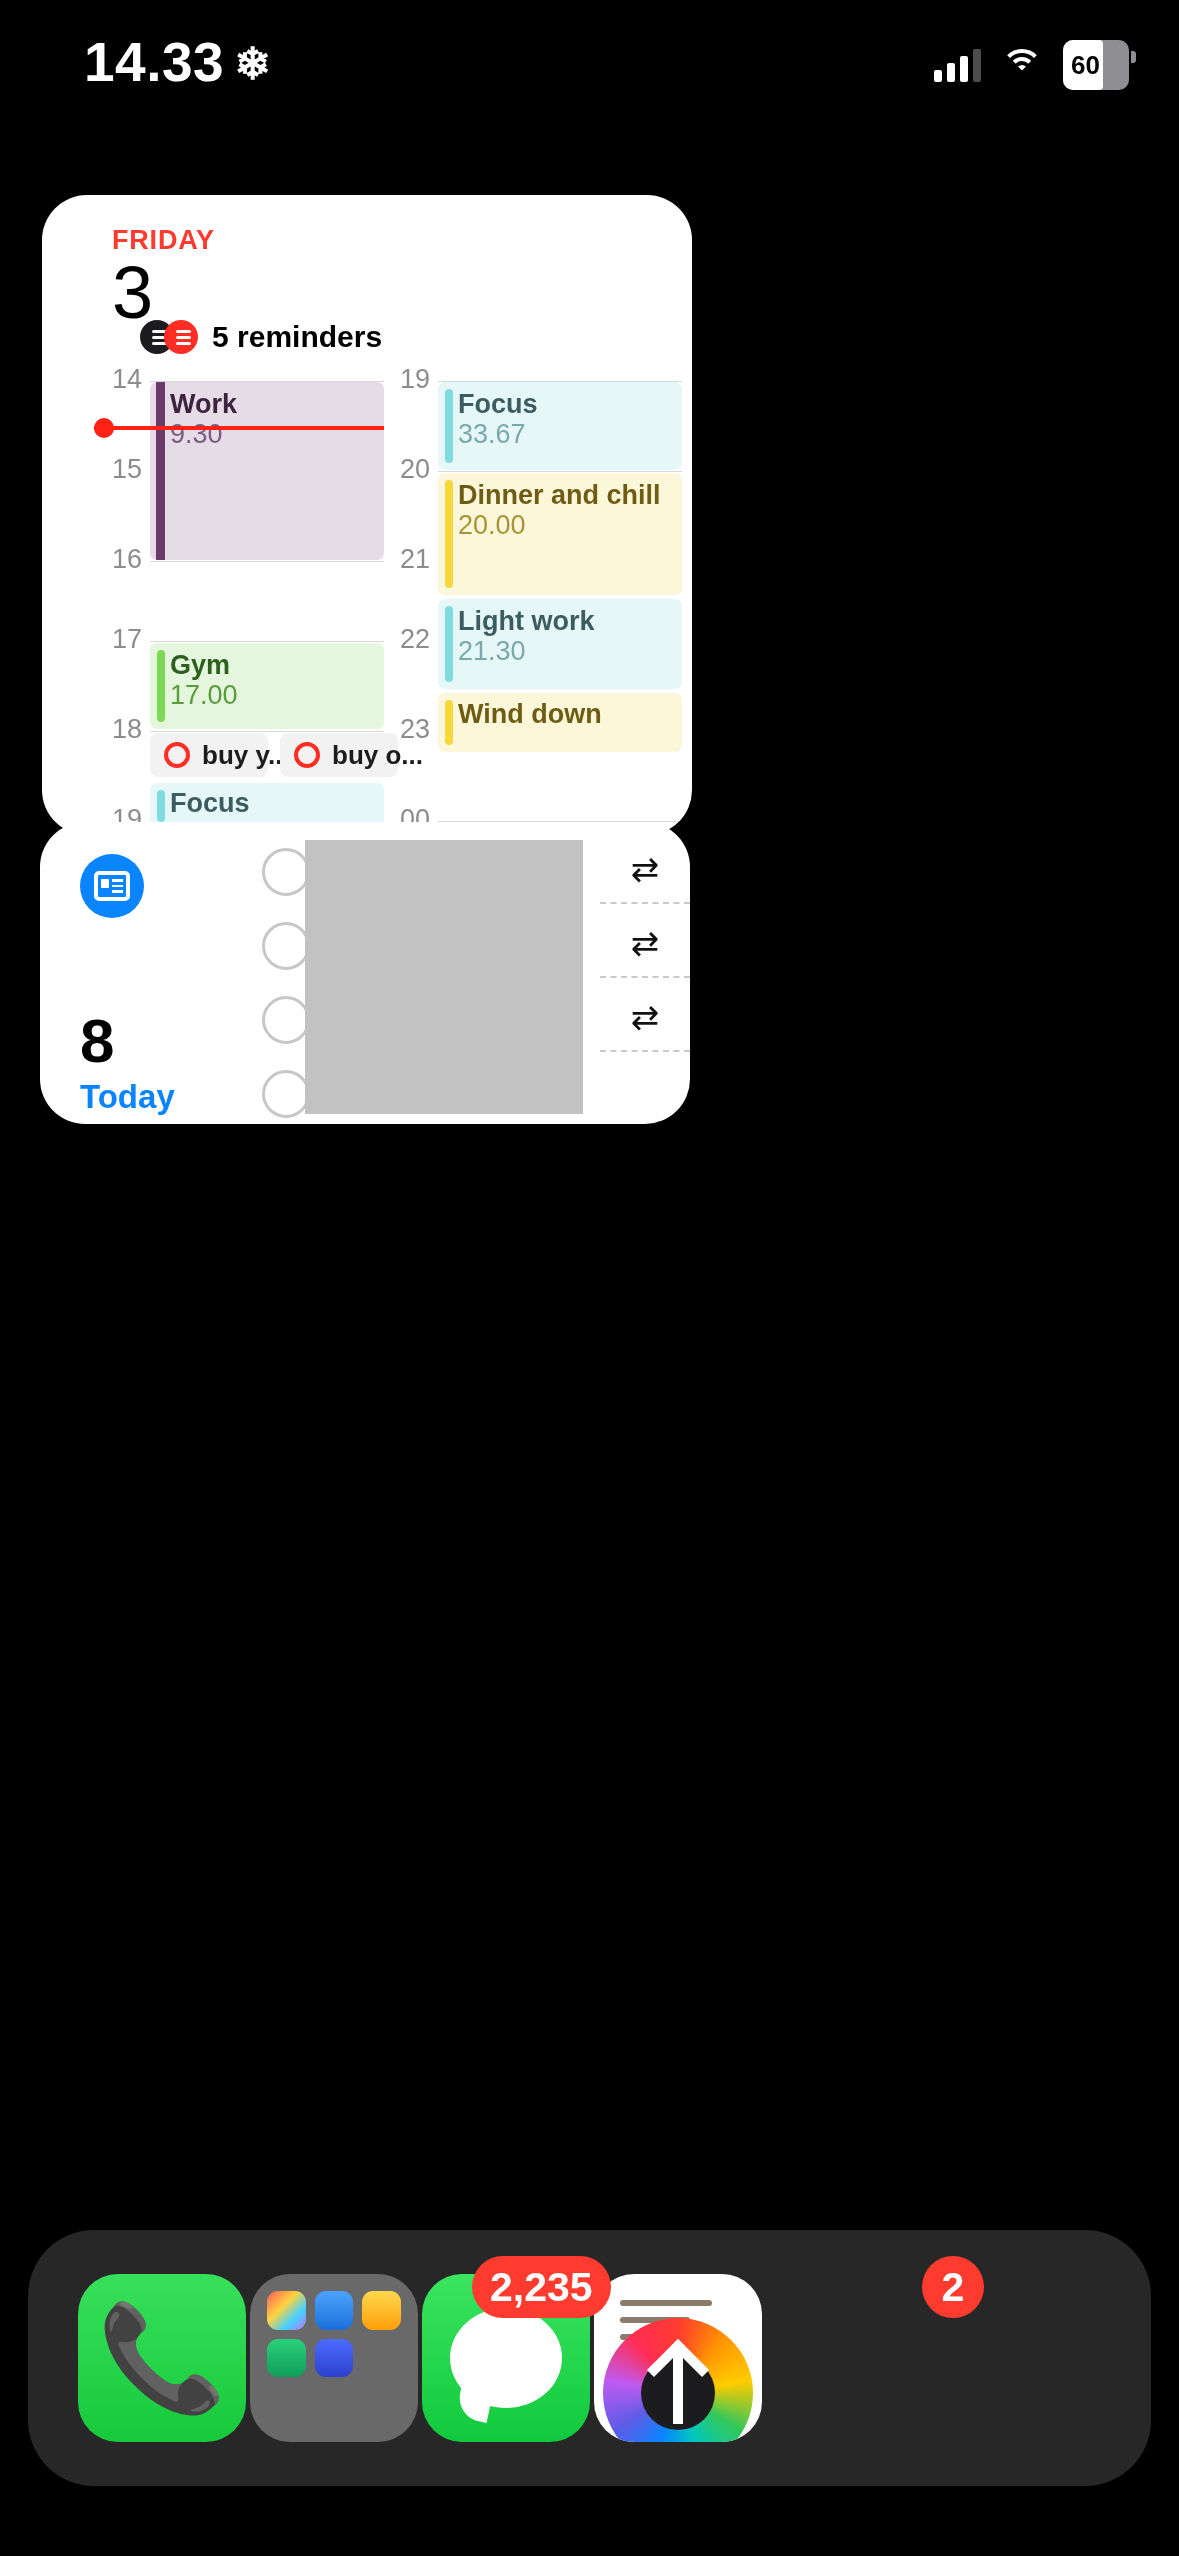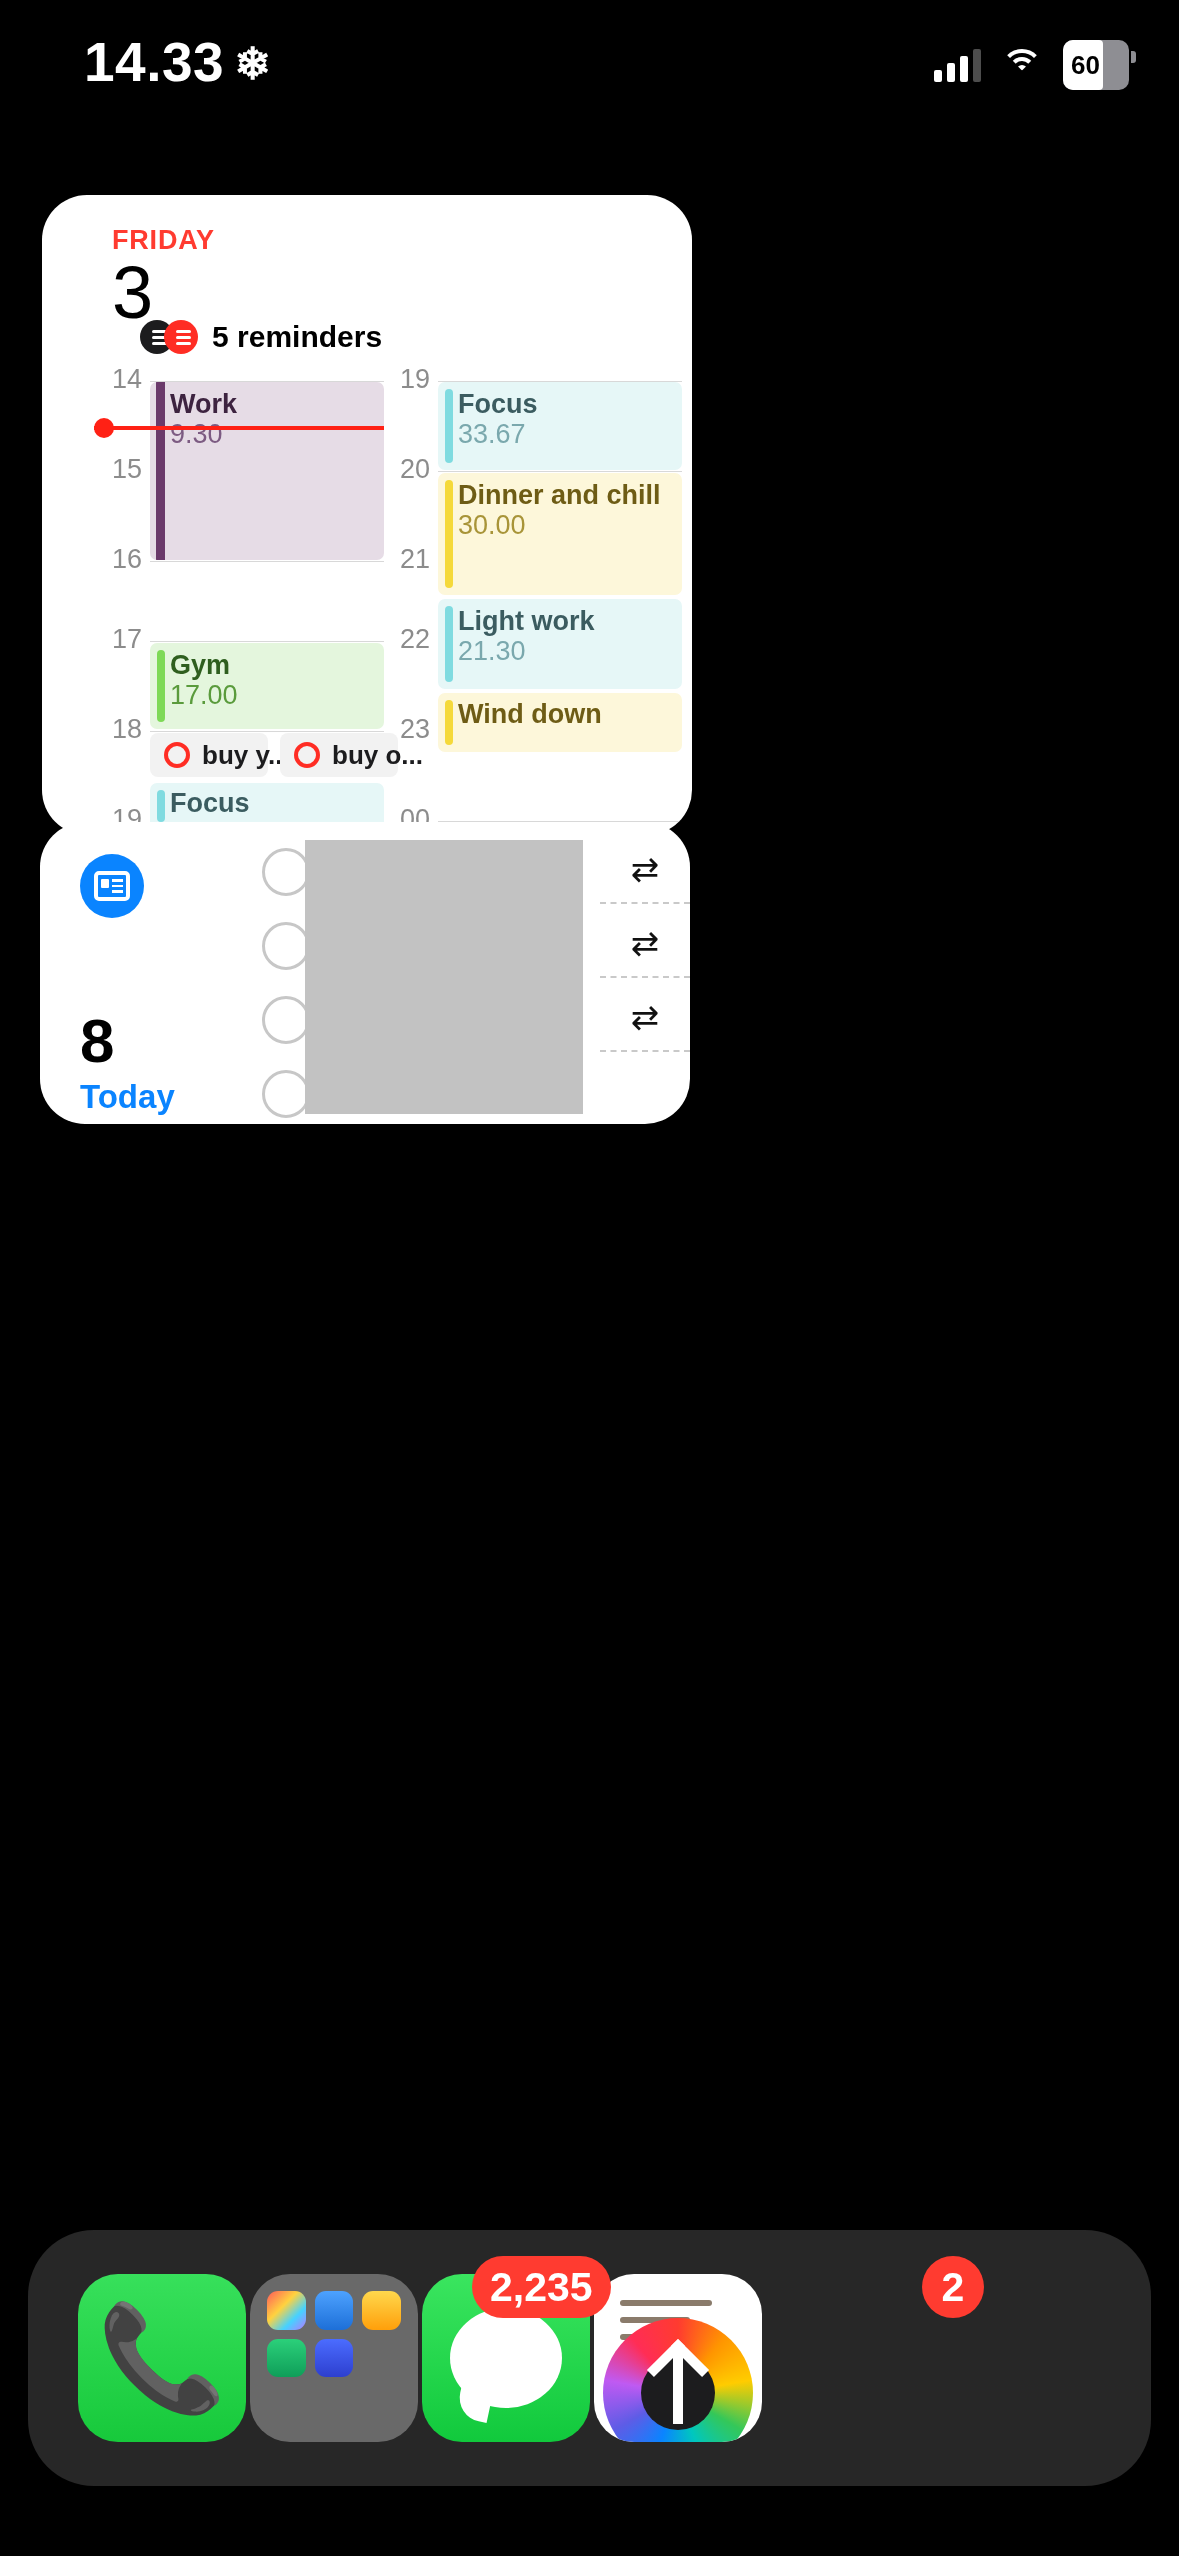--- a/index.html
+++ b/index.html
@@ -272,7 +272,7 @@
       <div class="ev yellow" style="top:100px; height:122px;">
         <span class="bar"></span>
         <div class="t">Dinner and chill</div>
-        <div class="s">30.00</div>
+        <div class="s">20.00</div>
       </div>
 
       <div class="ev focus" style="top:226px; height:90px;">

